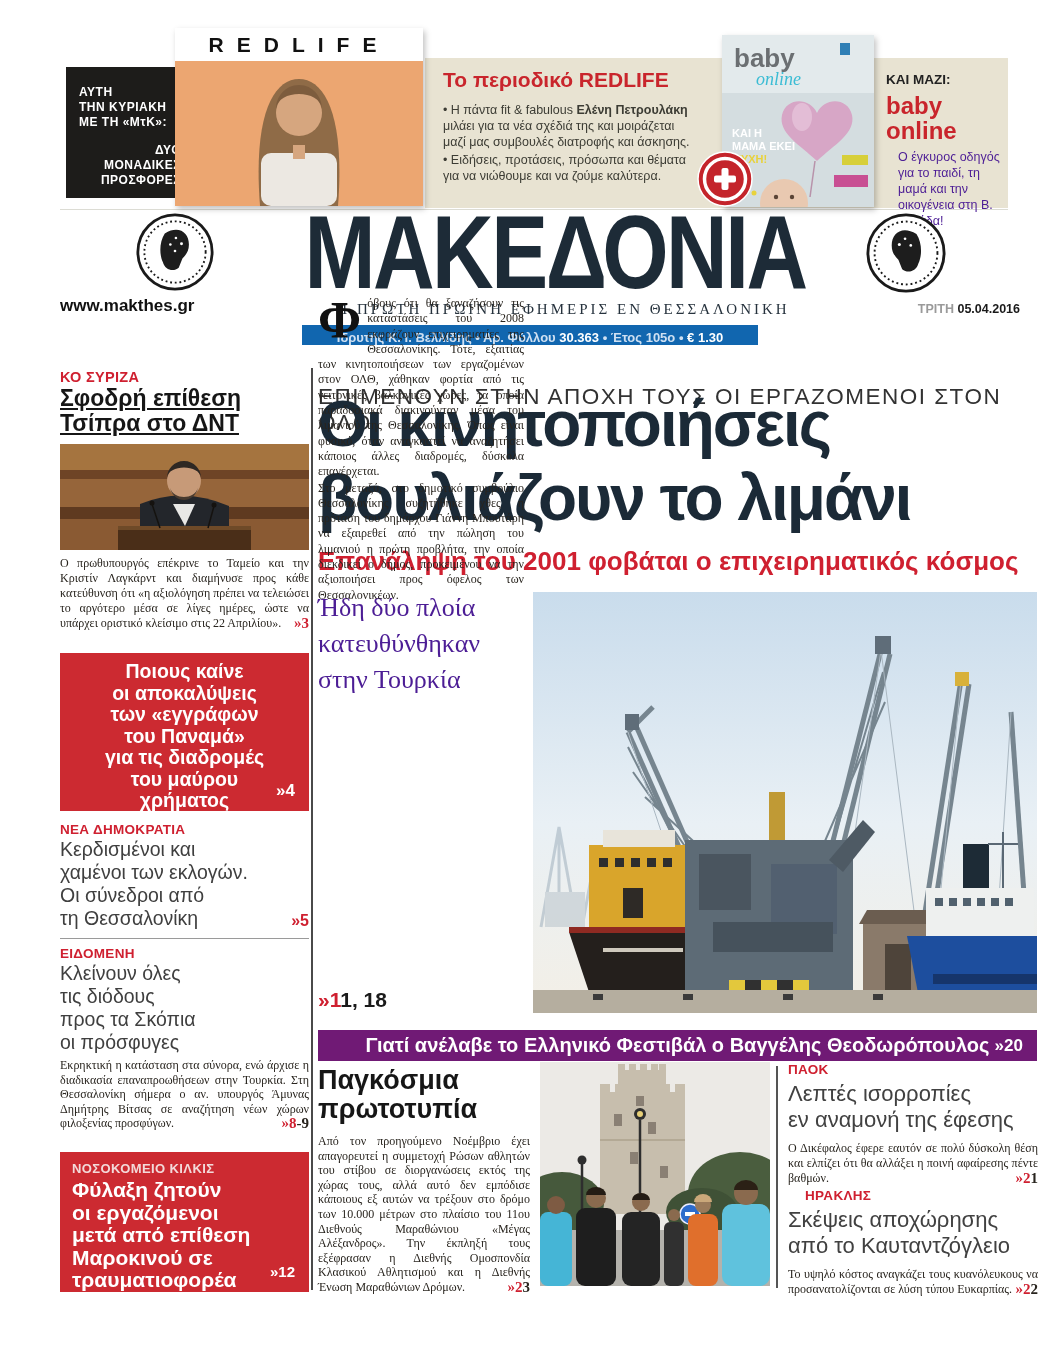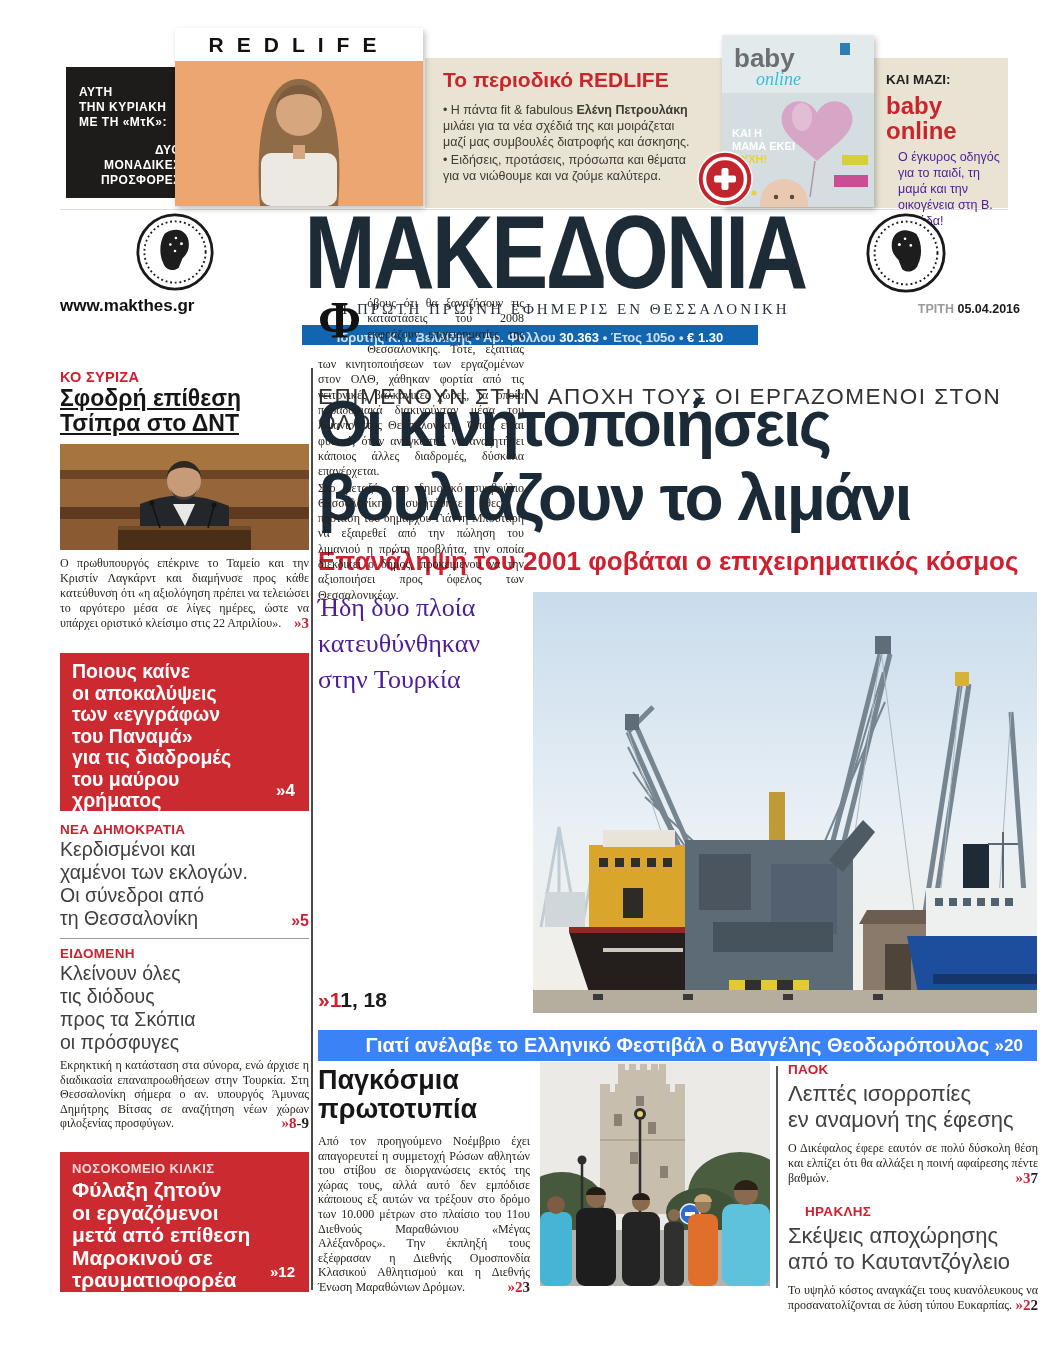--- a/index.html
+++ b/index.html
@@ -196,7 +196,7 @@
     <span class="ref" style="float:right;font-size:15px;">»3</span>
   </div>
 
-  <div class="abs redbox" style="left:60px;top:653px;width:249px;height:158px;box-sizing:border-box;padding:8px 12px;">
+  <div class="abs redbox" style="left:60px;top:653px;width:249px;height:158px;box-sizing:border-box;padding:8px 12px;text-align:center;">
     <div class="bx-text pre">Ποιους καίνε
 οι αποκαλύψεις
 των «εγγράφων

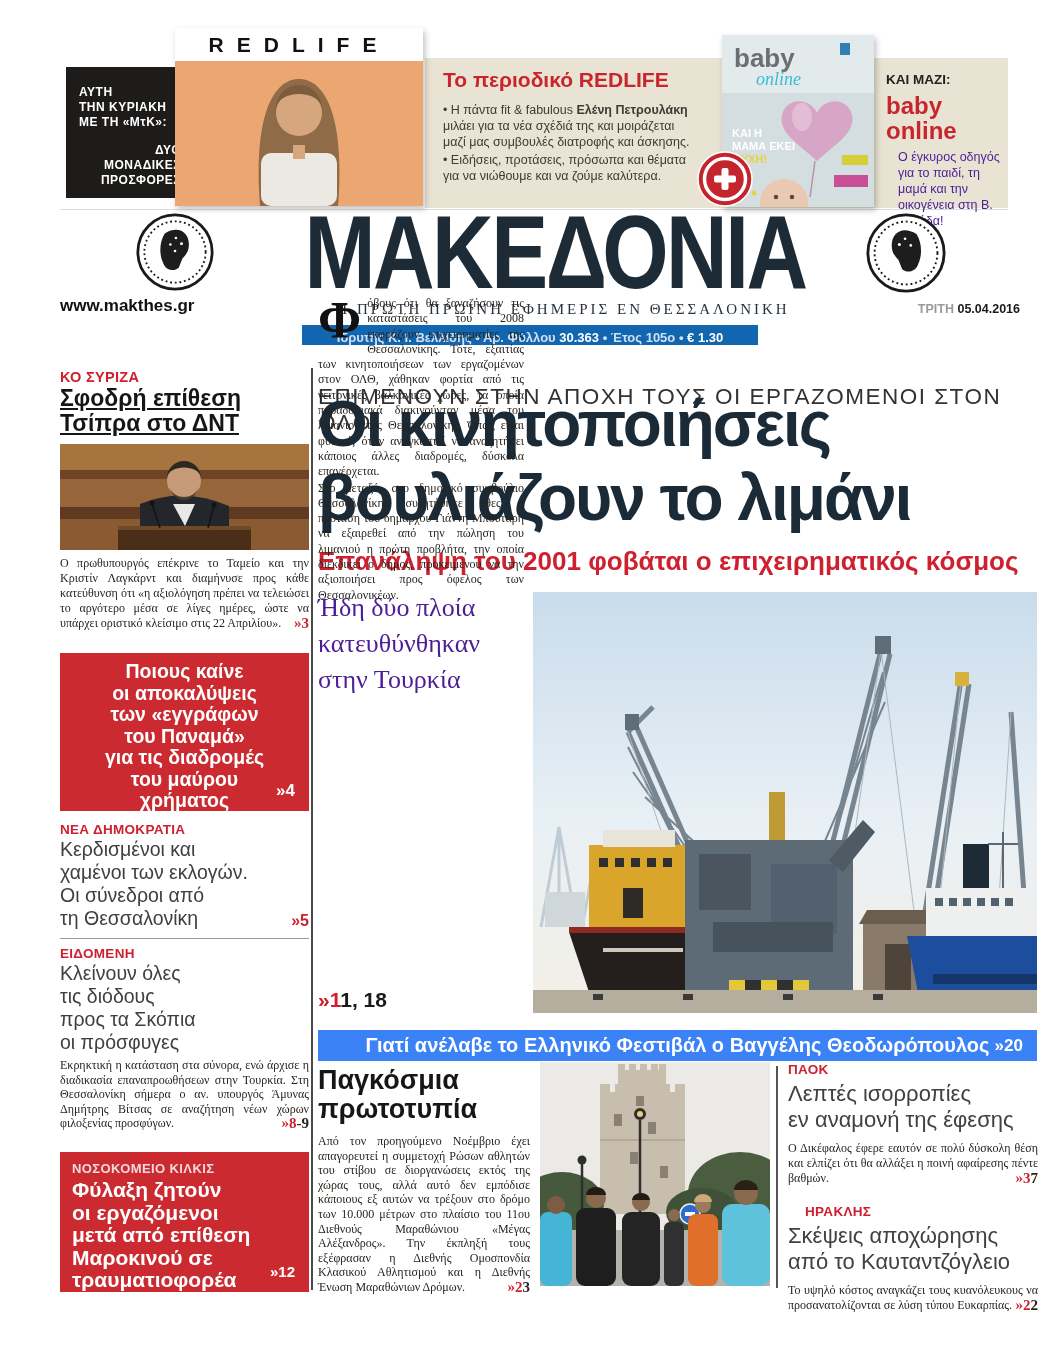--- a/index.html
+++ b/index.html
@@ -50,7 +50,7 @@
   .dropcap{float:left;font-family:"Liberation Serif",serif;font-weight:bold;font-size:52px;line-height:42px;
            padding:4px 6px 0 0;color:#111;}
   .lead-page{font-size:21px;}
-  .strip{background:#3b82f6;color:#fff;font-weight:bold;font-size:20px;line-height:31px;text-align:center;}
+  .strip{background:#701a75;color:#fff;font-weight:bold;font-size:20px;line-height:31px;text-align:center;}
   
   .bt-hl{font-weight:bold;font-size:27px;line-height:29px;color:#161616;}
   .sport-hl{font-weight:normal;font-size:22px;line-height:26px;color:#414141;}

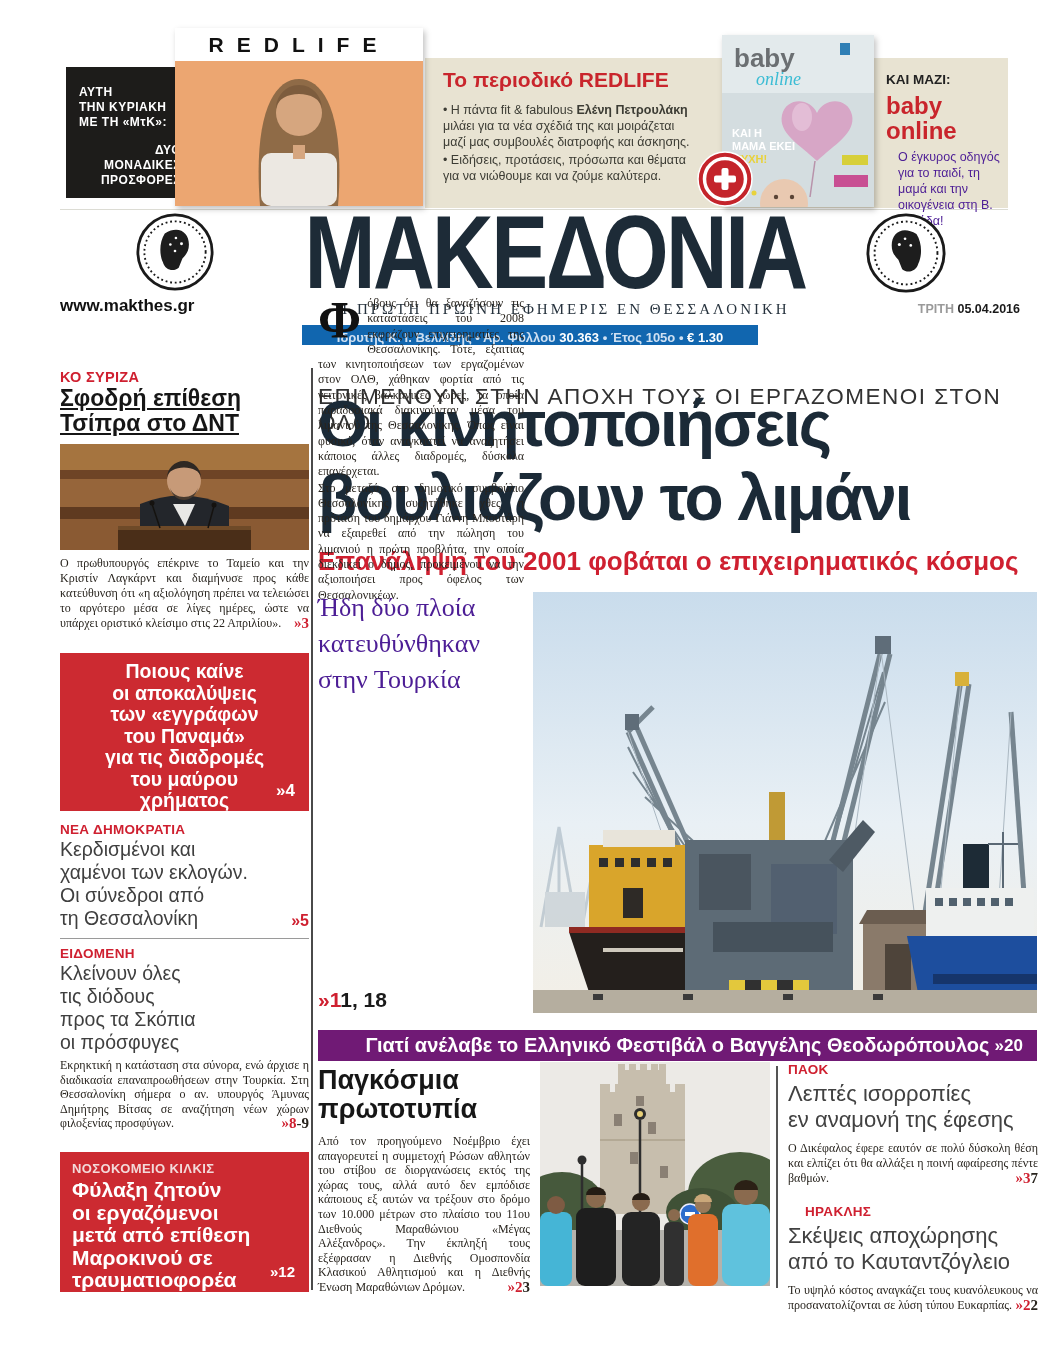--- a/index.html
+++ b/index.html
@@ -434,7 +434,7 @@
 εν αναμονή της έφεσης</div>
     <div class="body-s just" style="margin-top:8px;position:relative;">
       <span>Ο Δικέφαλος έφερε εαυτόν σε πολύ δύσκολη θέση και ελπίζει ότι θα αλλάξει η ποινή αφαίρεσης πέντε βαθμών.</span>
-      <span class="ref" style="float:right;font-size:15px;">»37</span>
+      <span class="ref" style="float:right;font-size:15px;">»21</span>
     </div>
     <div class="kicker" style="font-size:13.5px;margin-top:18px;padding-left:17px;">ΗΡΑΚΛΗΣ</div>
     <div class="sport-hl pre" style="margin-top:4px;">Σκέψεις αποχώρησης

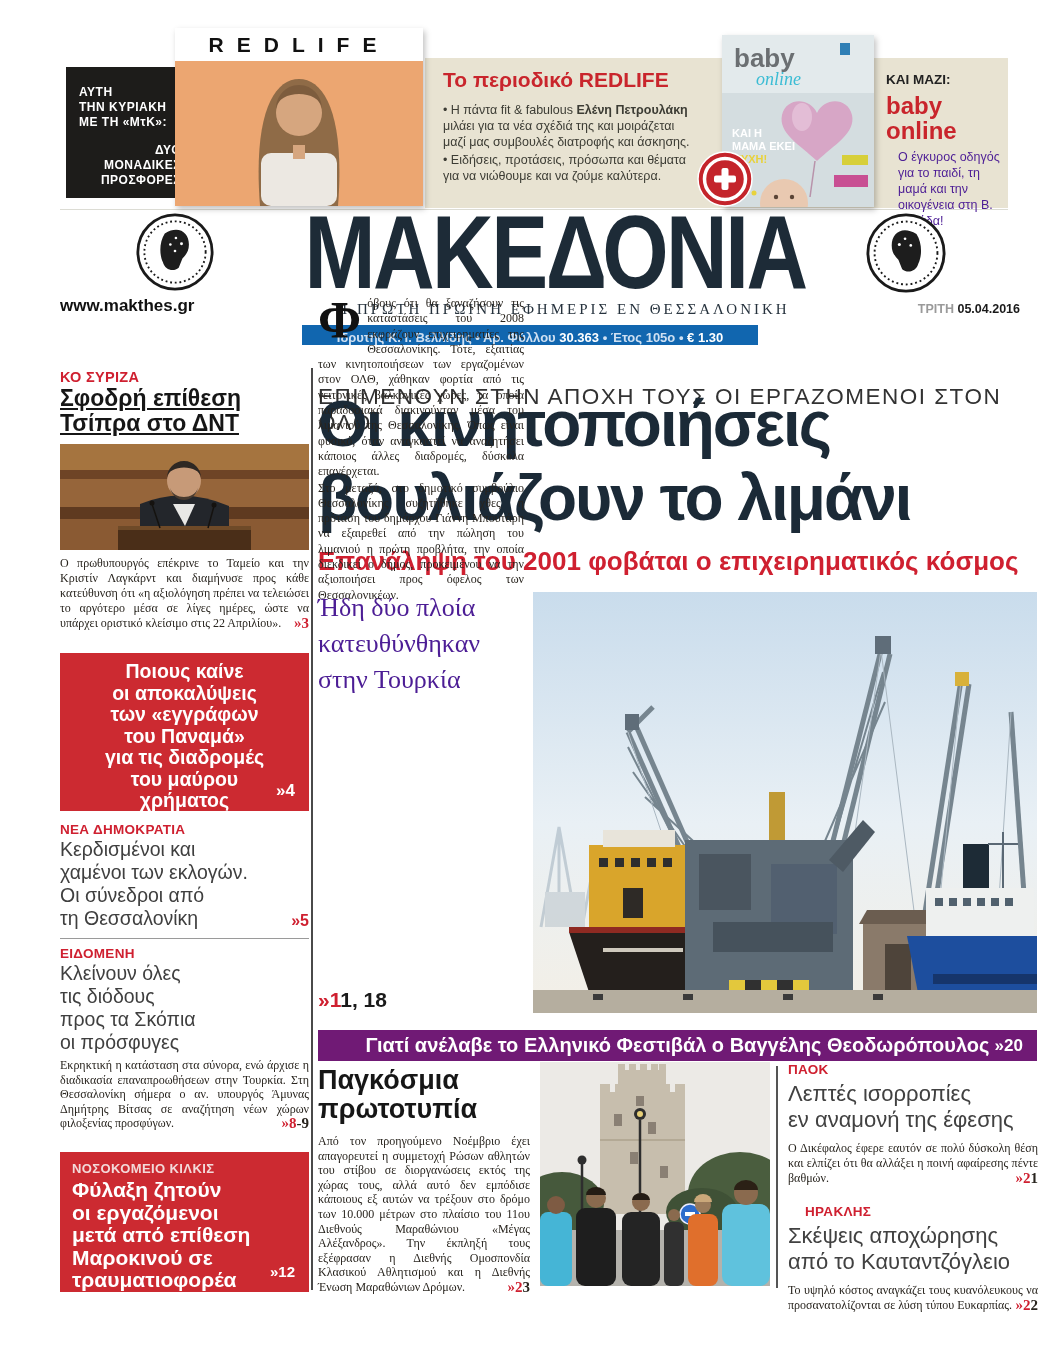--- a/index.html
+++ b/index.html
@@ -436,7 +436,7 @@
       <span>Ο Δικέφαλος έφερε εαυτόν σε πολύ δύσκολη θέση και ελπίζει ότι θα αλλάξει η ποινή αφαίρεσης πέντε βαθμών.</span>
       <span class="ref" style="float:right;font-size:15px;">»21</span>
     </div>
-    <div class="kicker" style="font-size:13.5px;margin-top:18px;padding-left:17px;">ΗΡΑΚΛΗΣ</div>
+    <div class="kicker" style="font-size:13.5px;margin-top:2px;padding-left:17px;">ΗΡΑΚΛΗΣ</div>
     <div class="sport-hl pre" style="margin-top:4px;">Σκέψεις αποχώρησης
 από το Καυταντζόγλειο</div>
     <div class="body-s just" style="margin-top:8px;position:relative;">

